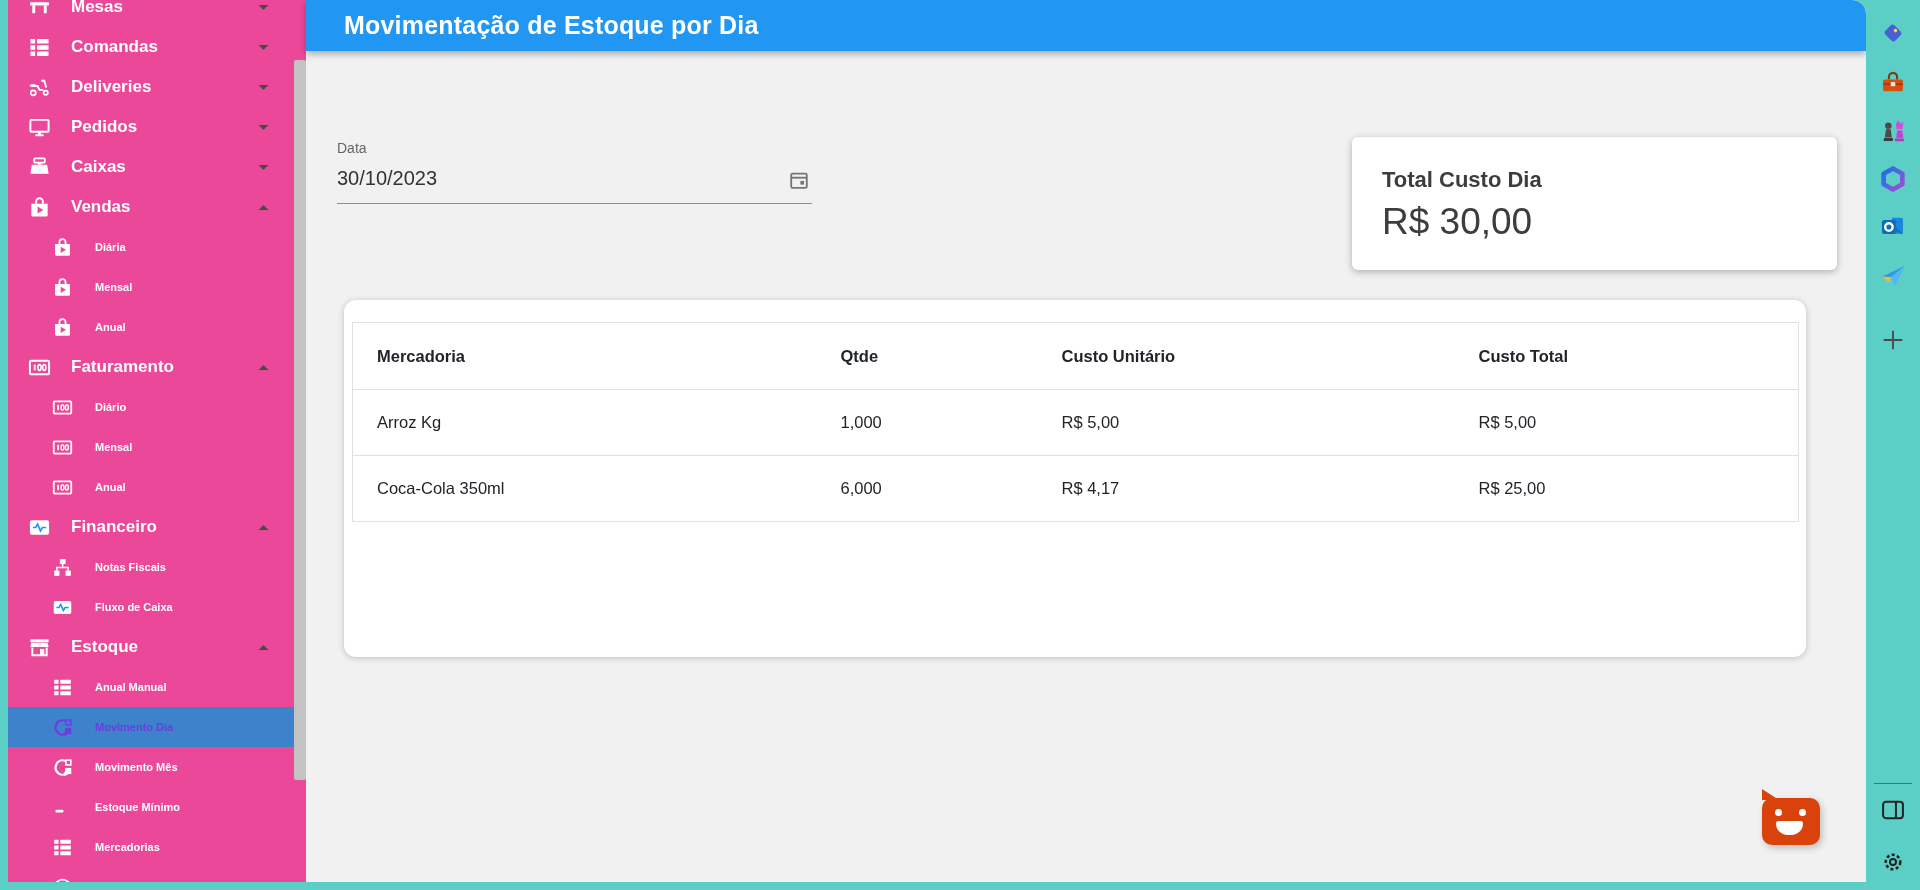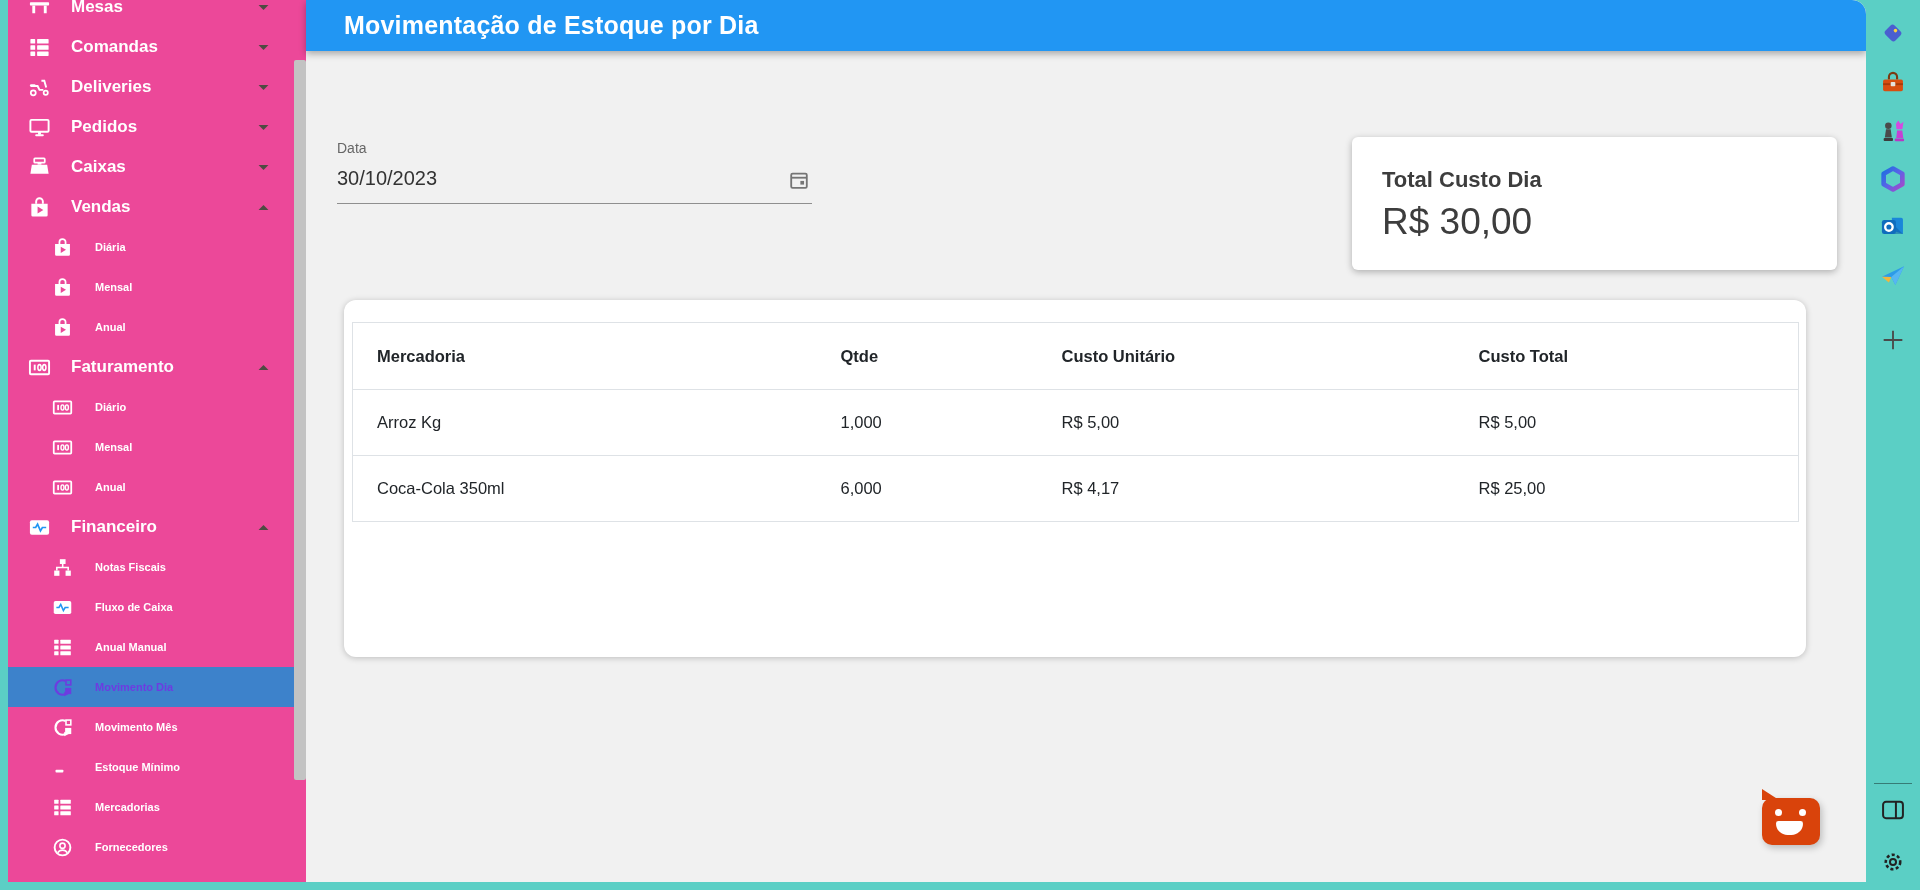--- a/index.html
+++ b/index.html
@@ -282,6 +282,15 @@
             <use href="#i-pulse"></use>
           </svg>
         <span class="lb">Fluxo de Caixa</span>
+      </div>
+      <div class="ni top">
+        <svg class="ic" viewBox="0 0 24 24">
+            <use href="#i-store"></use>
+          </svg>
+        <span class="lb">Estoque</span>
+        <svg class="caret" viewBox="0 0 24 24">
+            <use href="#i-cu"></use>
+          </svg>
       </div>
       <div class="ni sub">
         <svg class="ic" viewBox="0 0 24 24">

